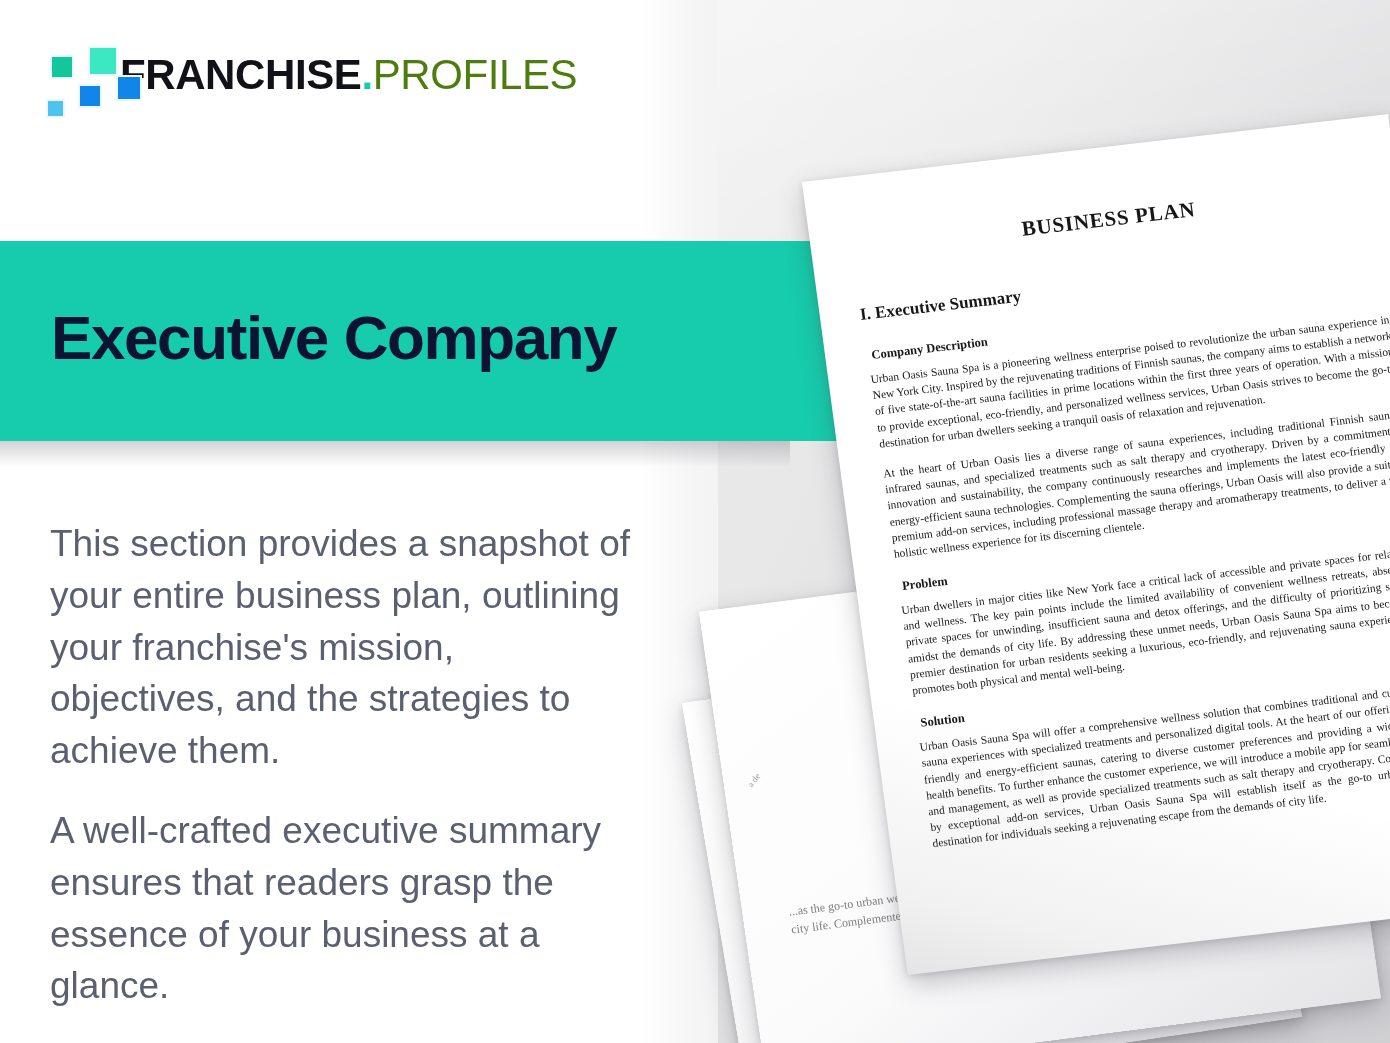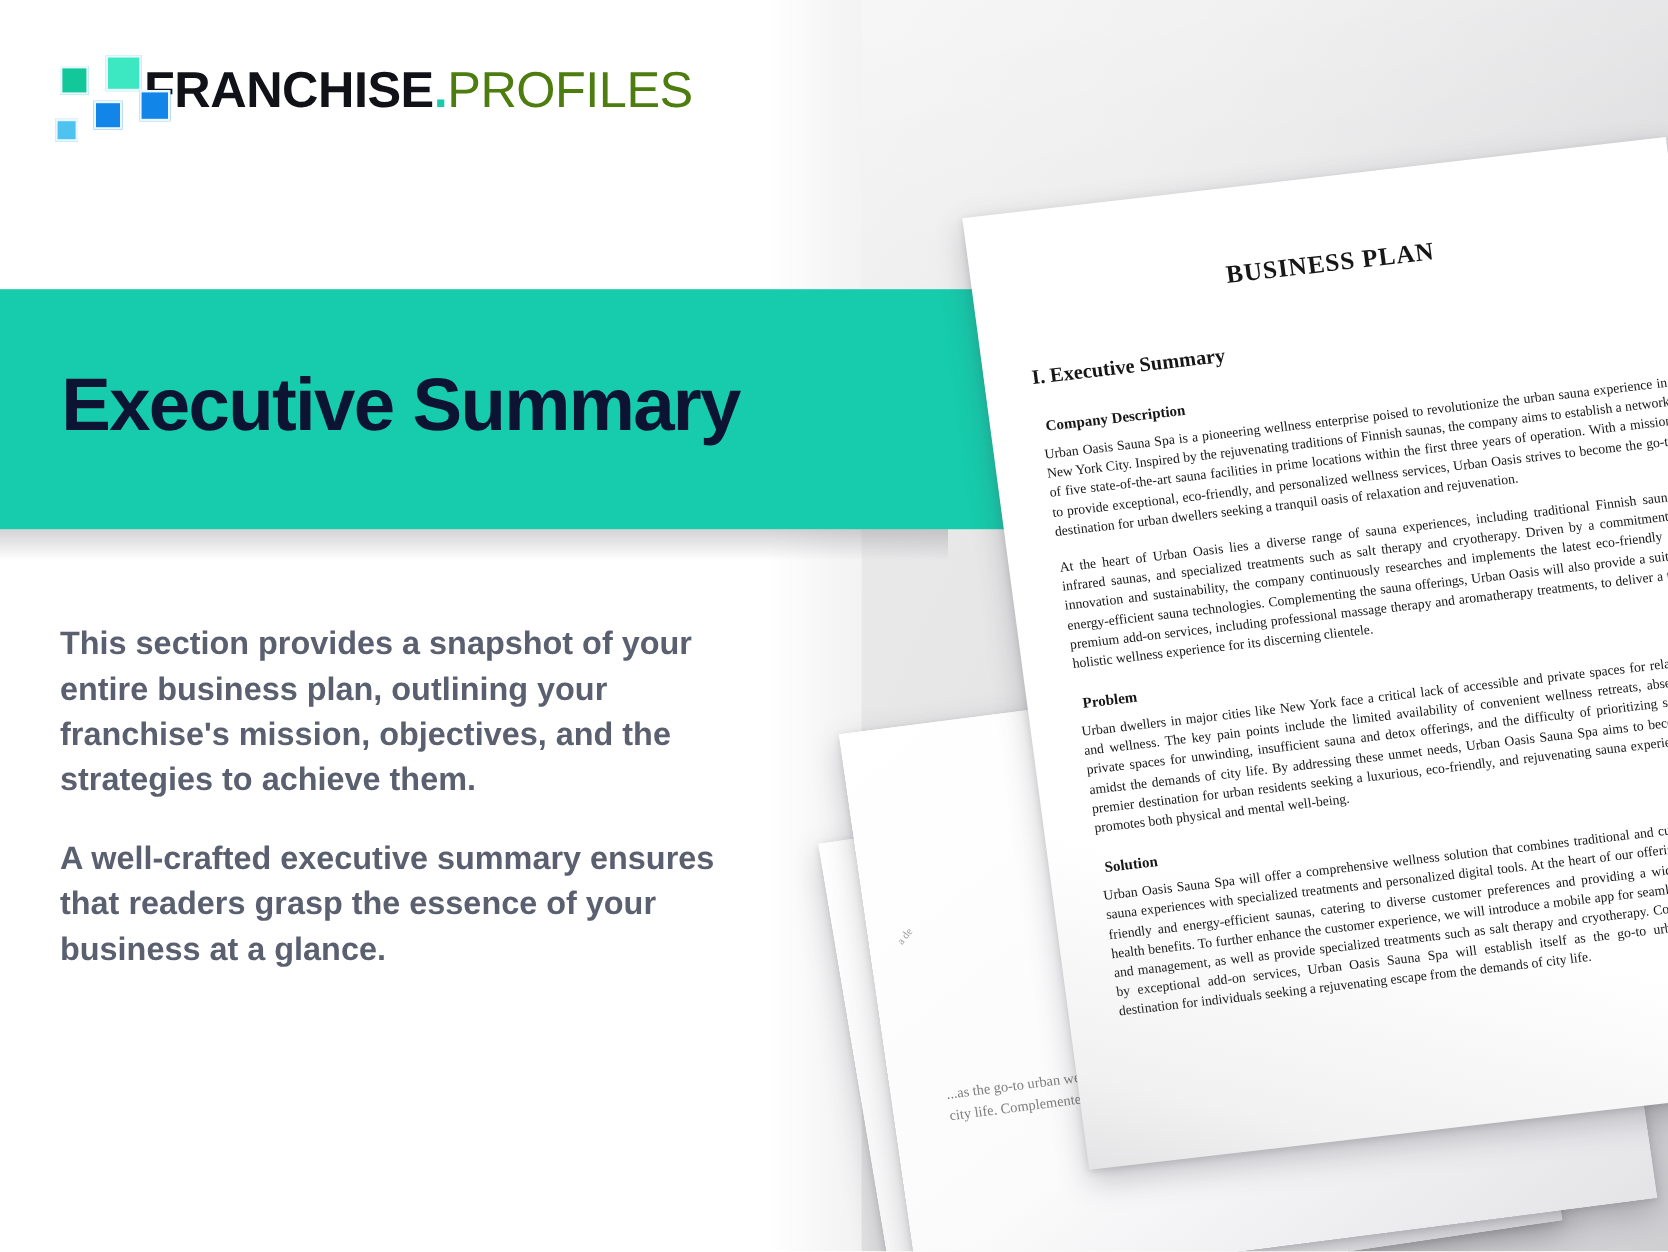--- a/index.html
+++ b/index.html
@@ -146,7 +146,7 @@
 
   <div class="title-band"></div>
   <div class="title-band-shadow"></div>
-  <div class="title-text">Executive Summary</div>
+  <div class="title-text">Executive Company</div>
 
   <div class="body-copy">
     <p>This section provides a snapshot of your entire business plan, outlining your franchise's mission, objectives, and the strategies to achieve them.</p>

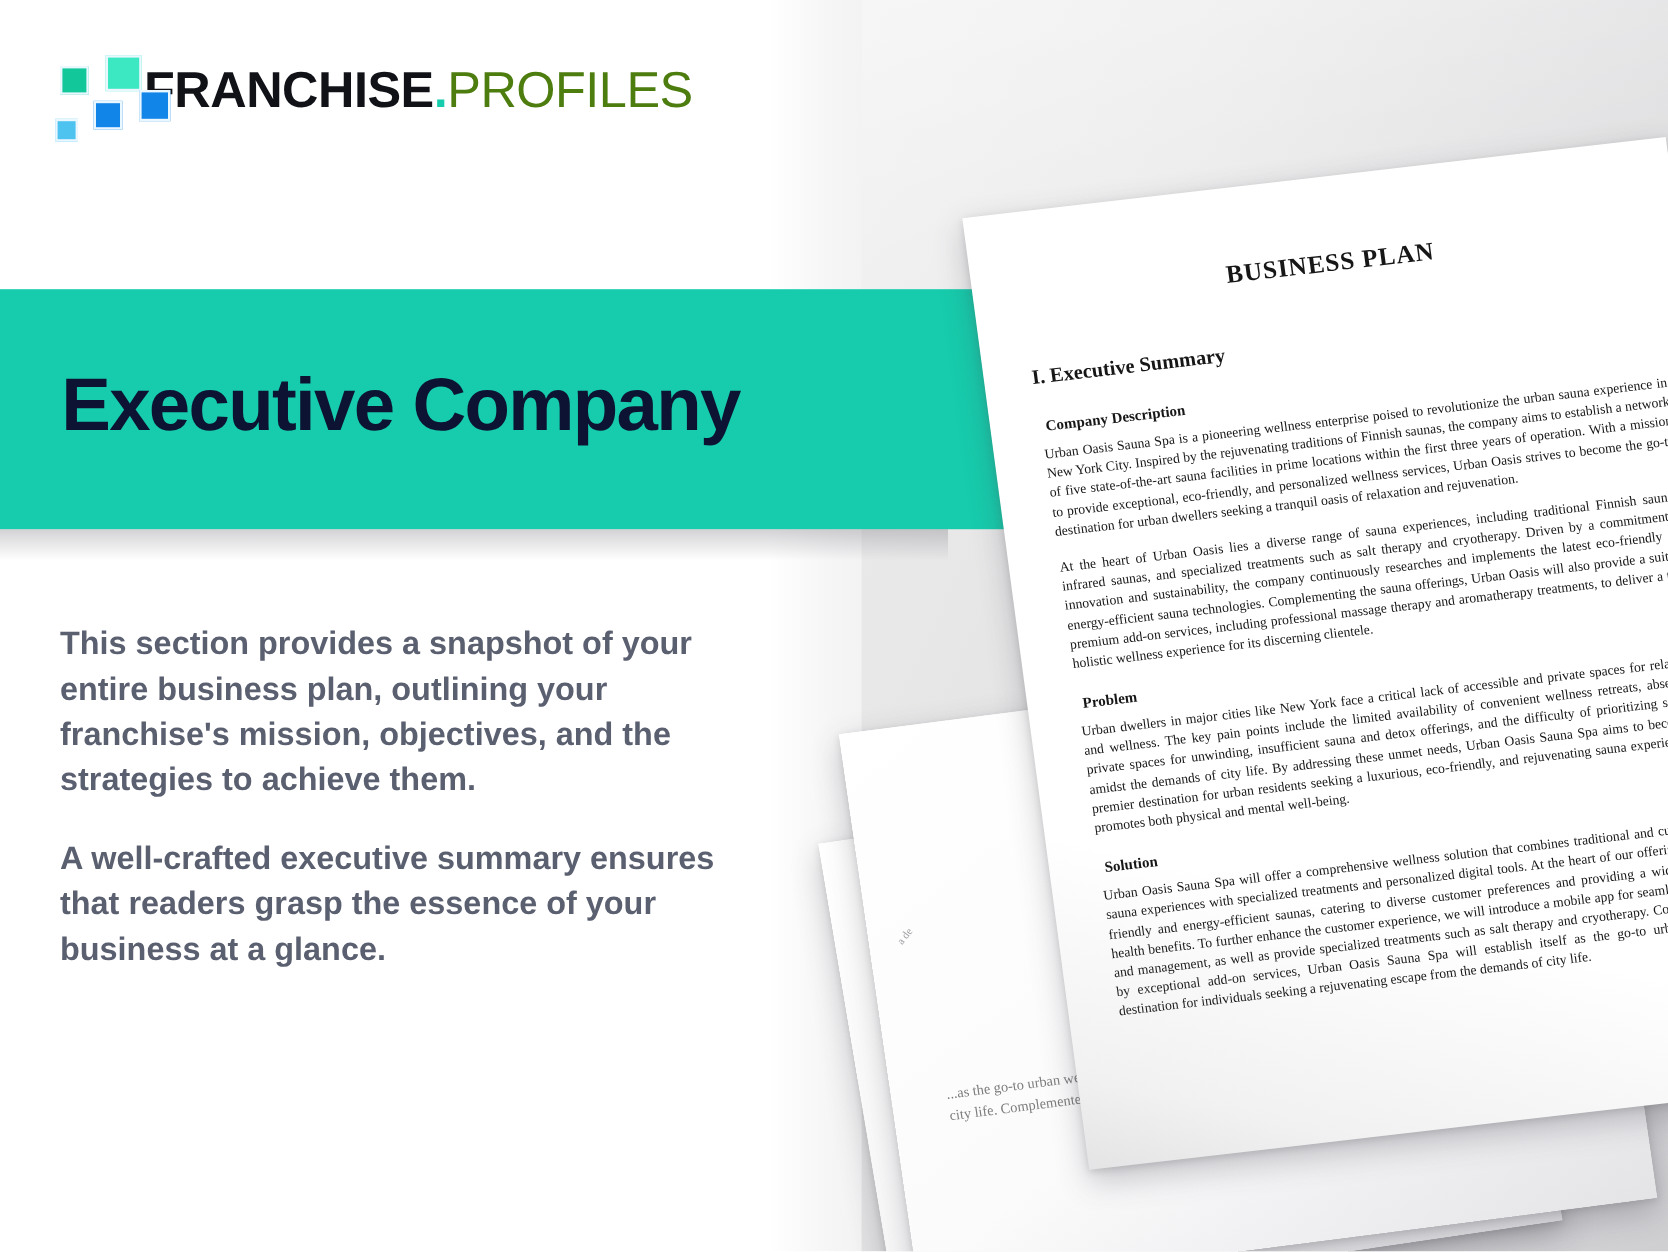--- a/index.html
+++ b/index.html
@@ -61,8 +61,8 @@
   
   .body-copy { position:absolute; left:50px; top:518px; width:580px; }
   .body-copy p {
-    font-size:27px; line-height:1.40; color:#5b6070;
-    font-weight:700; margin-bottom:28px;
+    font-size:37px; line-height:1.40; color:#5b6070;
+    font-weight:400; margin-bottom:28px;
   }
   .body-copy p:last-child { margin-bottom:0; }
 

